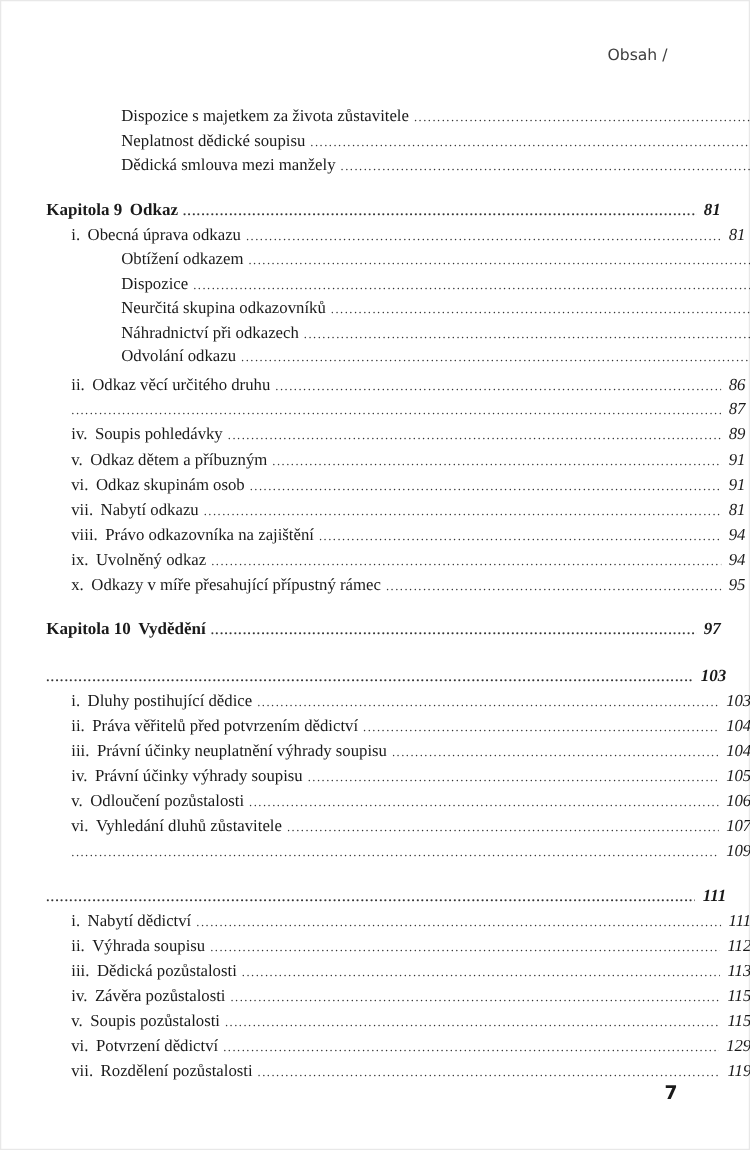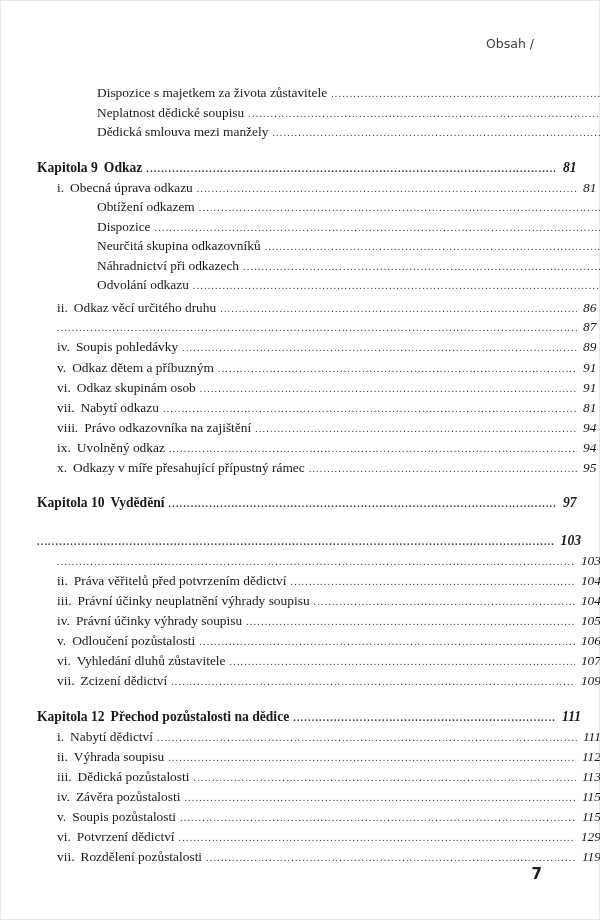--- a/index.html
+++ b/index.html
@@ -160,6 +160,7 @@
       <span class="pgwrap"></span>
     </div>
     <div class="row section lvl1" style="top: 551px;">
+      <span class="lbl"><span class="num">i.</span><span>Dluhy postihující dědice</span></span>
       <span class="dots"></span>
       <span class="pg">103</span>
       <span class="pgwrap"></span>

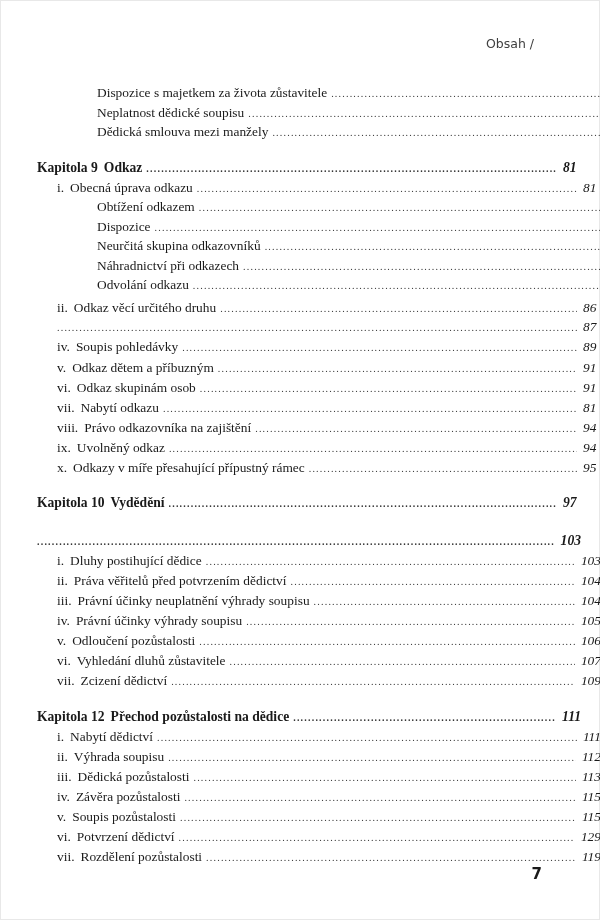--- a/index.html
+++ b/index.html
@@ -196,7 +196,6 @@
       <span class="pgwrap"></span>
     </div>
     <div class="row section lvl1" style="top: 671px;">
-      <span class="lbl"><span class="num">vii.</span><span>Zcizení dědictví</span></span>
       <span class="dots"></span>
       <span class="pg">109</span>
       <span class="pgwrap"></span>

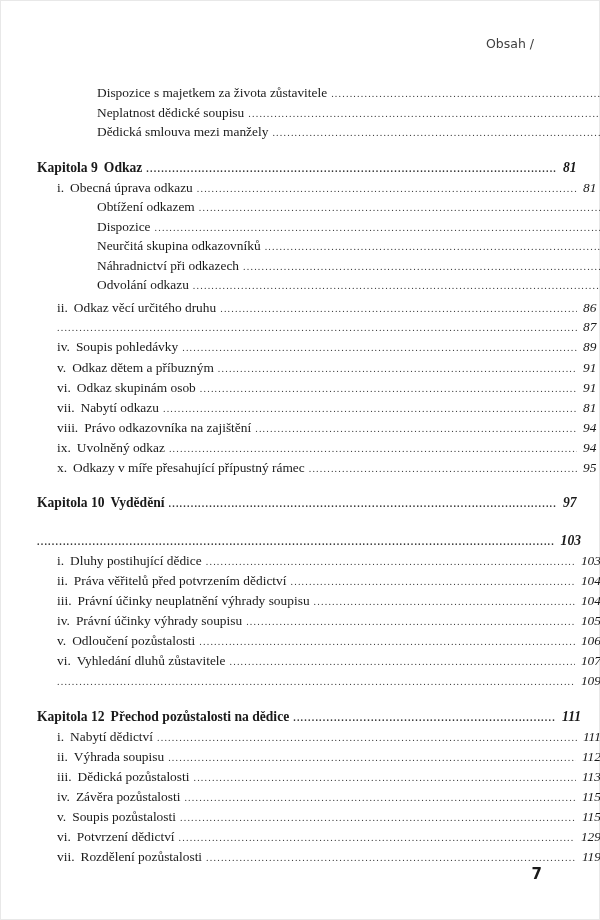--- a/index.html
+++ b/index.html
@@ -201,7 +201,6 @@
       <span class="pgwrap"></span>
     </div>
     <div class="row chapter lvl0" style="top: 707px;">
-      <span class="lbl"><span class="num">Kapitola 12</span><span>Přechod pozůstalosti na dědice</span></span>
       <span class="dots"></span>
       <span class="pg">111</span>
       <span class="pgwrap"></span>

